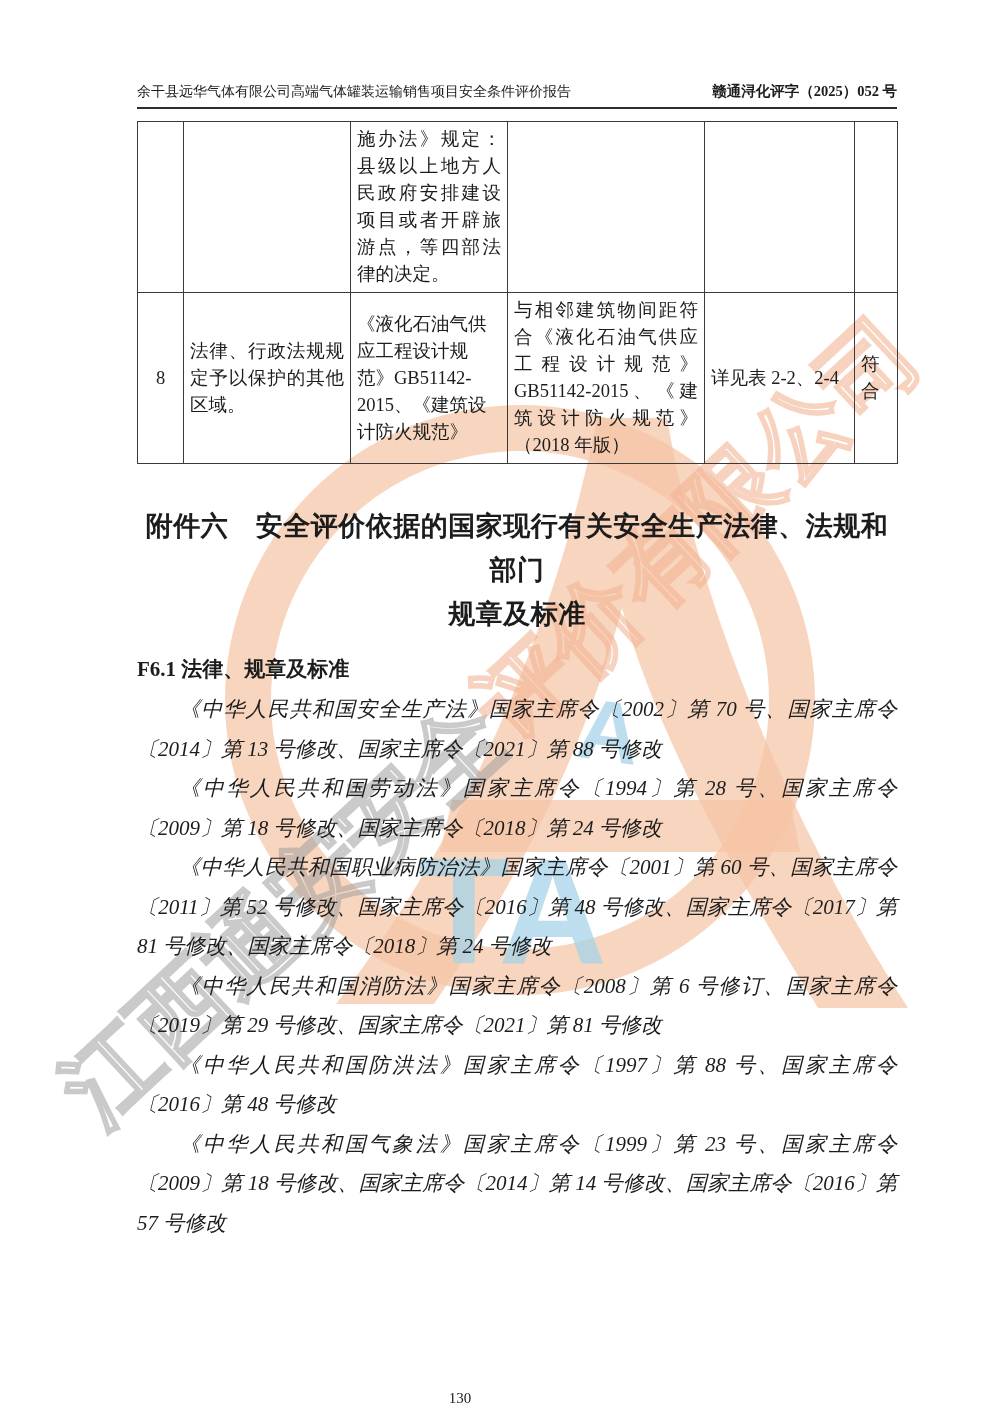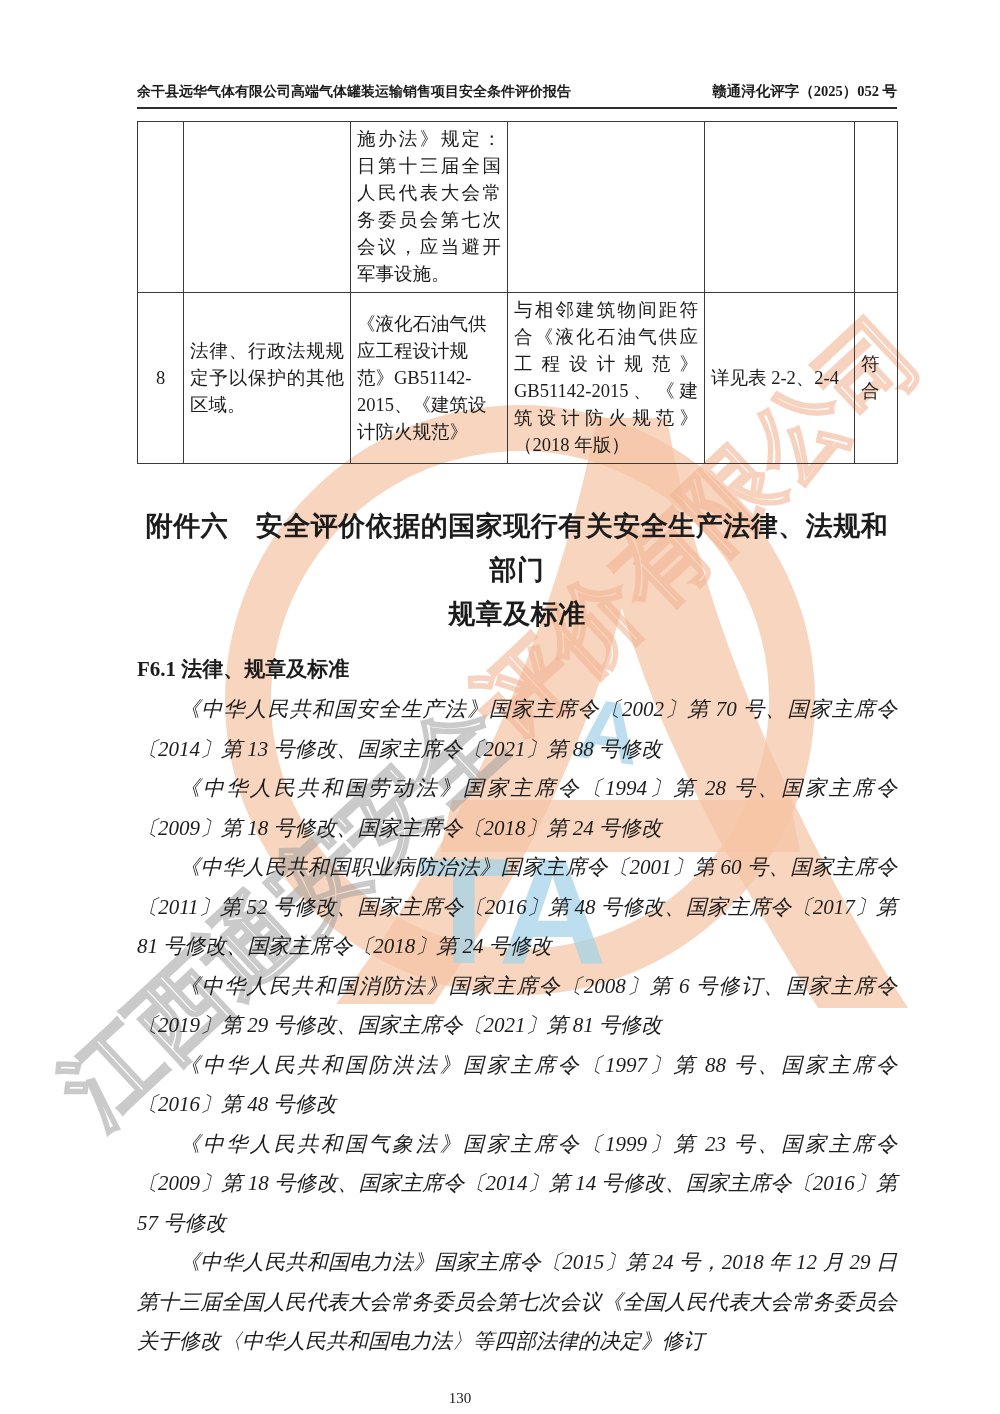--- a/index.html
+++ b/index.html
@@ -41,7 +41,7 @@
     padding-bottom:6px;
     box-sizing:border-box;
   }
-  .ph-left{font-size:14px;letter-spacing:0px;font-weight:bold;}
+  .ph-left{font-size:14px;letter-spacing:0px;}
   .ph-right{font-size:14.5px;font-weight:bold;}
   table.cmp{
     border-collapse:collapse;

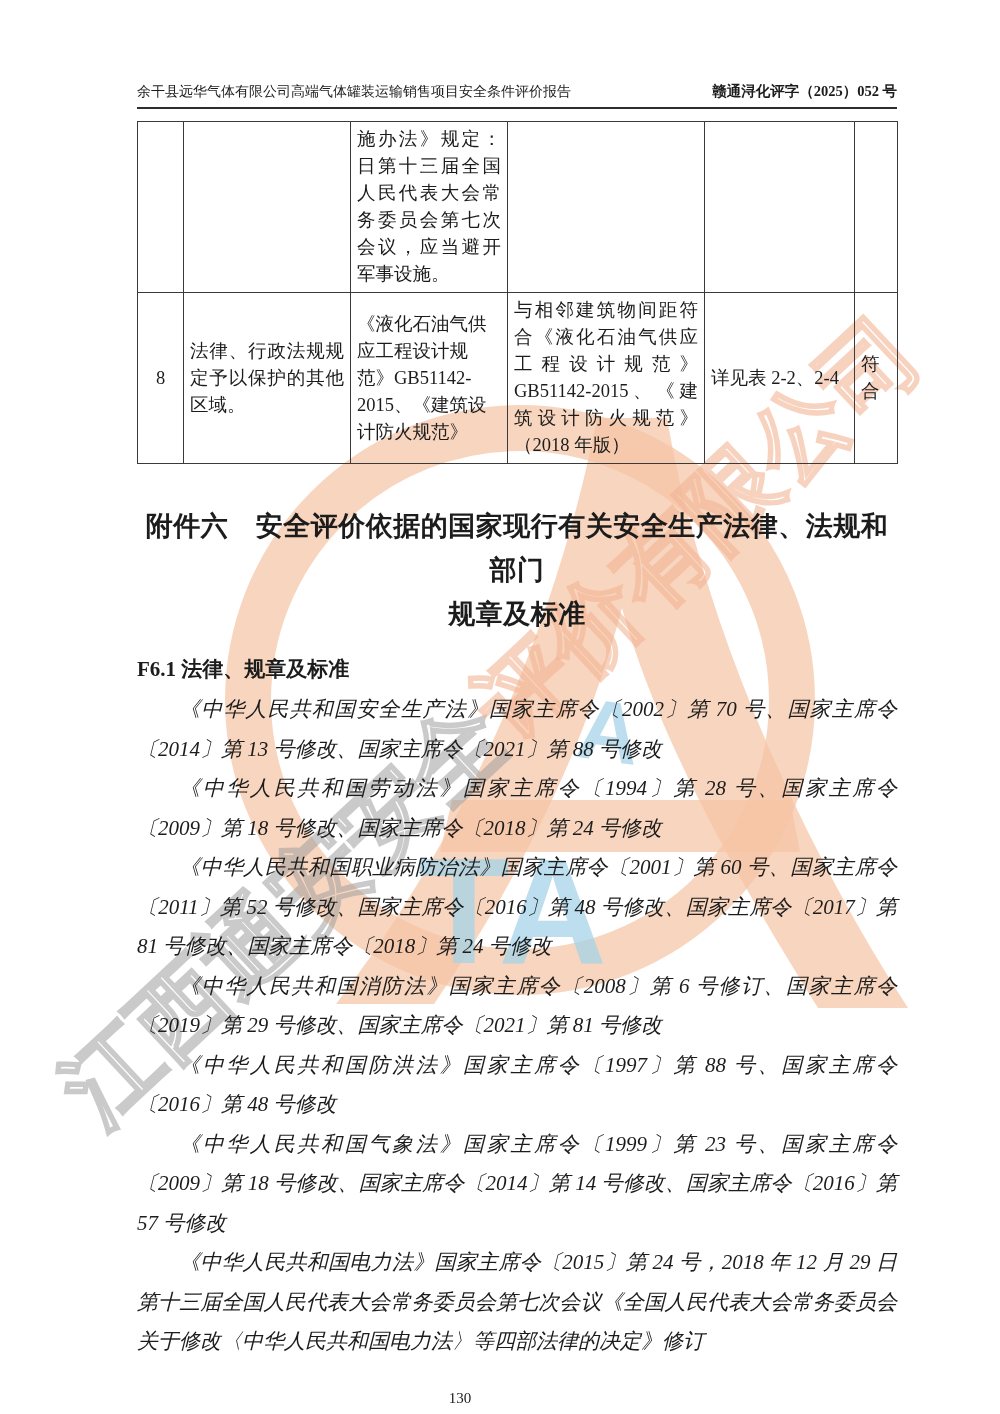--- a/index.html
+++ b/index.html
@@ -126,7 +126,7 @@
       <tr class="r1">
         <td class="cnum"></td>
         <td></td>
-        <td class="just">施办法》规定：日第十三届全国人民代表大会常务委员会第七次会议，应当避开军事设施。</td>
+        <td class="just">施办法》规定：县级以上地方人民政府安排建设项目或者开辟旅游点，等四部法律的决定。</td>
         <td></td>
         <td></td>
         <td></td>

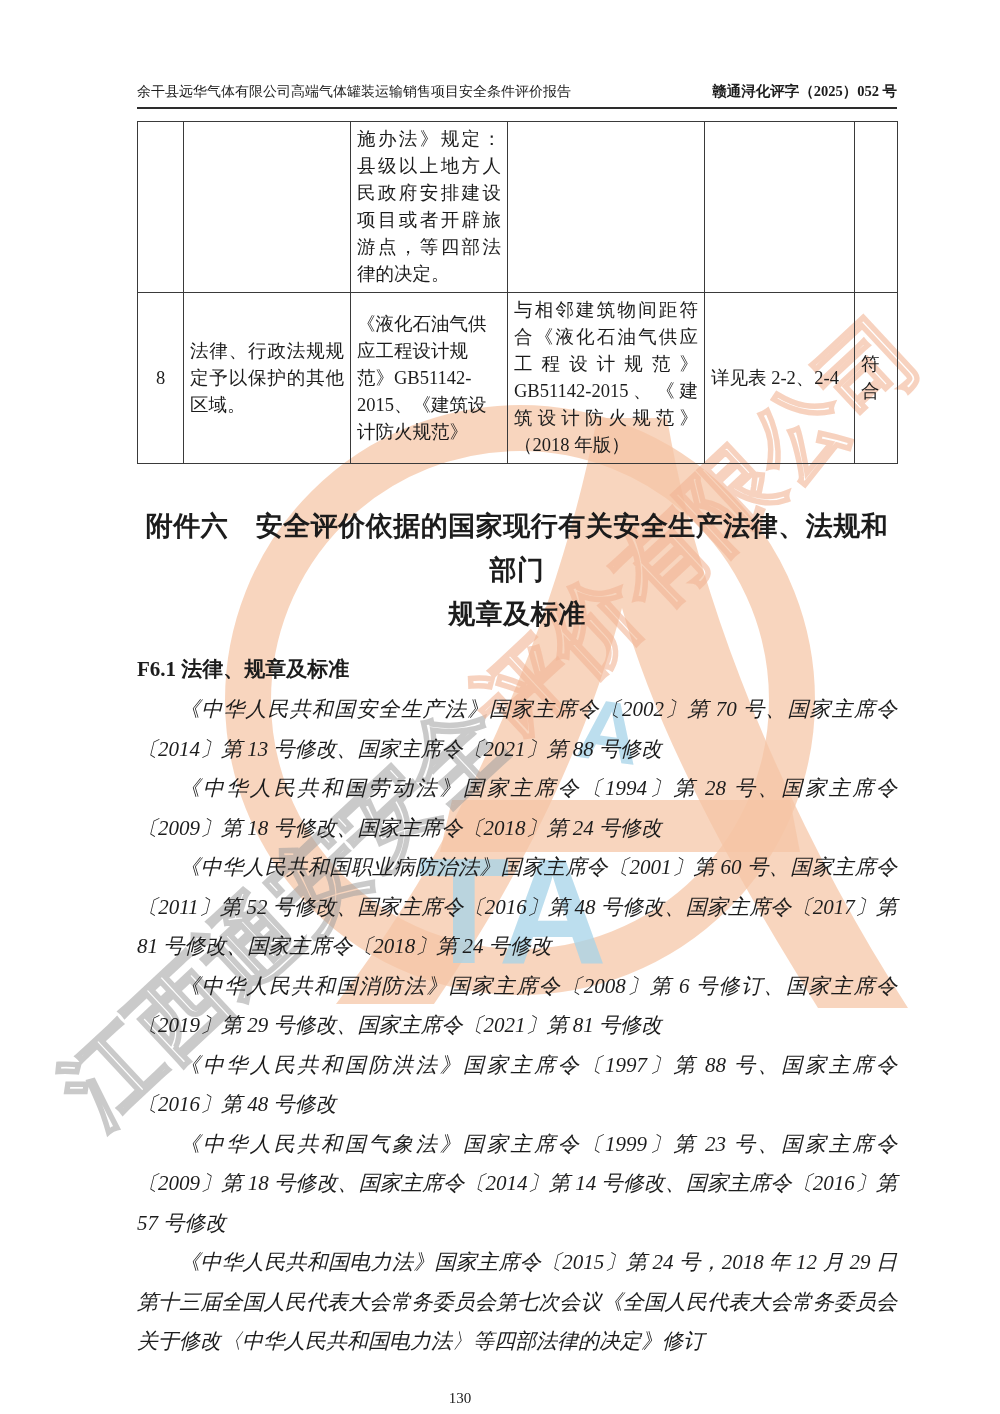--- a/index.html
+++ b/index.html
@@ -156,7 +156,6 @@
     <p>《中华人民共和国消防法》国家主席令〔2008〕第 6 号修订、国家主席令〔2019〕第 29 号修改、国家主席令〔2021〕第 81 号修改</p>
     <p>《中华人民共和国防洪法》国家主席令〔1997〕第 88 号、国家主席令〔2016〕第 48 号修改</p>
     <p>《中华人民共和国气象法》国家主席令〔1999〕第 23 号、国家主席令〔2009〕第 18 号修改、国家主席令〔2014〕第 14 号修改、国家主席令〔2016〕第 57 号修改</p>
-    <p>《中华人民共和国电力法》国家主席令〔2015〕第 24 号，2018 年 12 月 29 日第十三届全国人民代表大会常务委员会第七次会议《全国人民代表大会常务委员会关于修改〈中华人民共和国电力法〉等四部法律的决定》修订</p>
   </div>
 
   <div class="page-footer">130</div>

